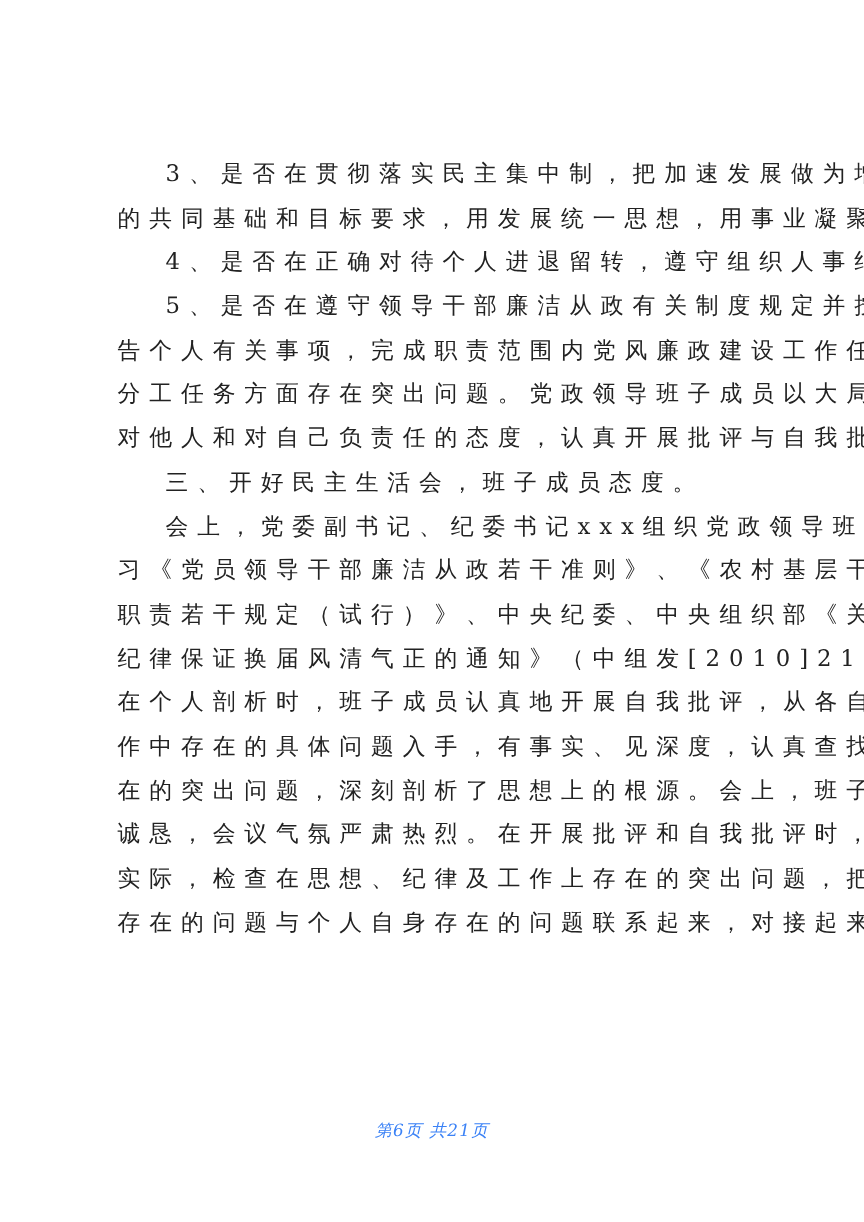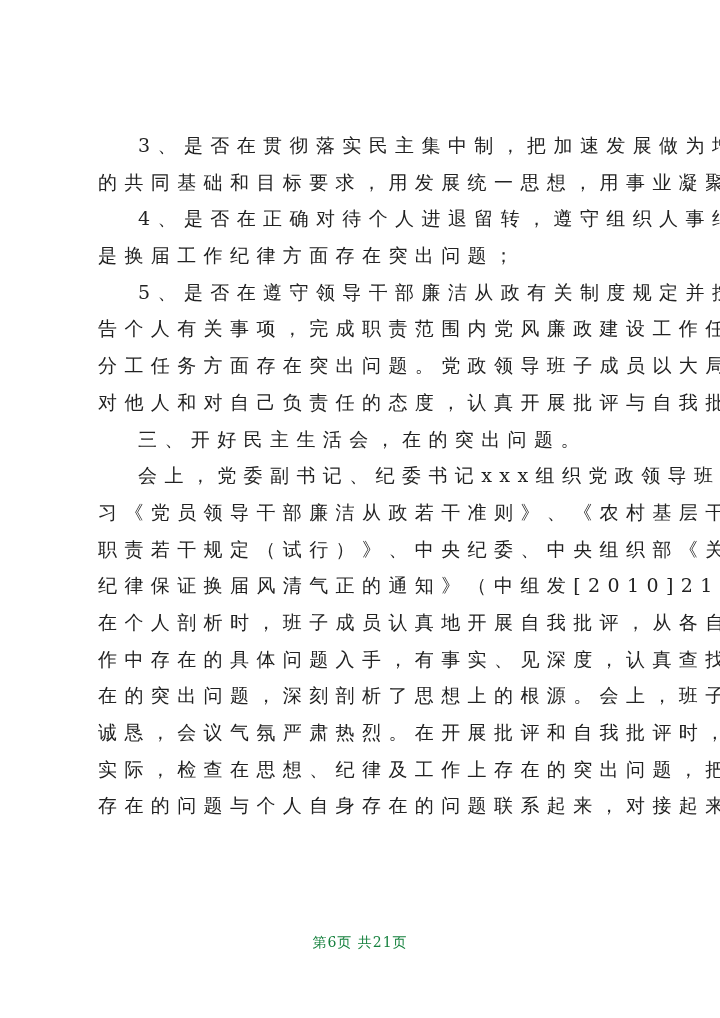--- a/index.html
+++ b/index.html
@@ -27,7 +27,6 @@
       <div class="line indent">3、是否在贯彻落实民主集中制，把加速发展做为增进团结</div>
       <div class="line">的共同基础和目标要求，用发展统一思想，用事业凝聚班子方面</div>
       <div class="line indent">4、是否在正确对待个人进退留转，遵守组织人事纪律尤其</div>
-      <div class="line">是换届工作纪律方面存在突出问题；</div>
       <div class="line indent">5、是否在遵守领导干部廉洁从政有关制度规定并按要求报</div>
       <div class="line">告个人有关事项，完成职责范围内党风廉政建设工作任务及落实</div>
       <div class="line">分工任务方面存在突出问题。党政领导班子成员以大局为重，以</div>

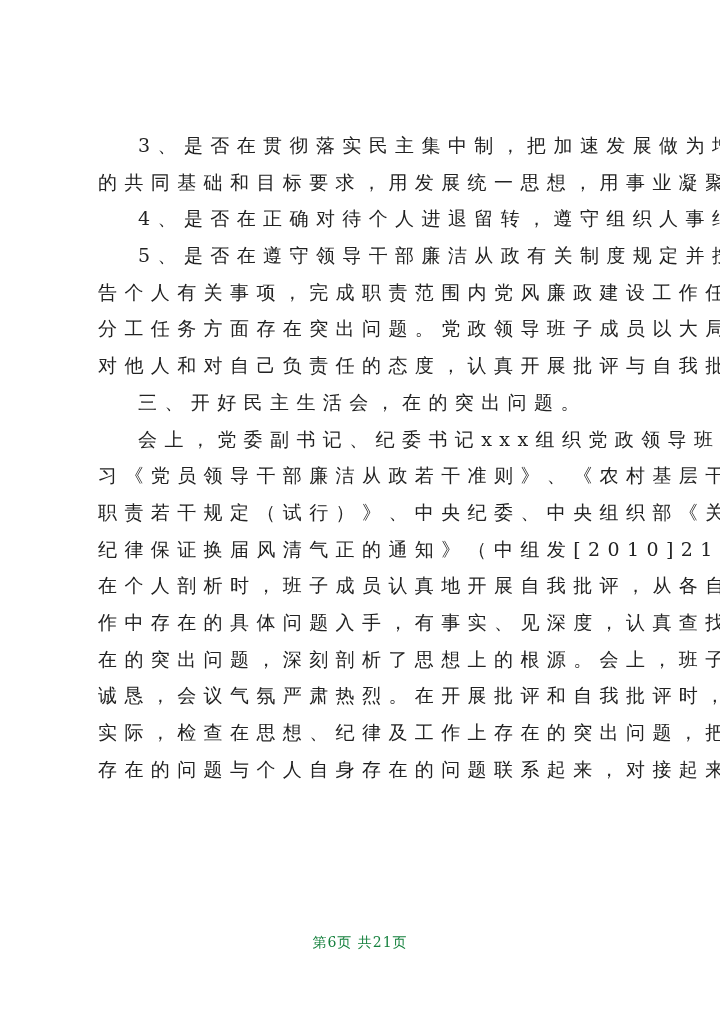--- a/index.html
+++ b/index.html
@@ -31,7 +31,7 @@
       <div class="line">告个人有关事项，完成职责范围内党风廉政建设工作任务及落实</div>
       <div class="line">分工任务方面存在突出问题。党政领导班子成员以大局为重，以</div>
       <div class="line">对他人和对自己负责任的态度，认真开展批评与自我批评，使自</div>
-      <div class="line indent">三、开好民主生活会，在的突出问题。</div>
+      <div class="line indent">三、开好民主生活会，班子成员态度。</div>
       <div class="line indent">会上，党委副书记、纪委书记xxx组织党政领导班子成员学</div>
       <div class="line">习《党员领导干部廉洁从政若干准则》、《农村基层干部廉洁履行</div>
       <div class="line">职责若干规定（试行）》、中央纪委、中央组织部《关于严肃换届</div>

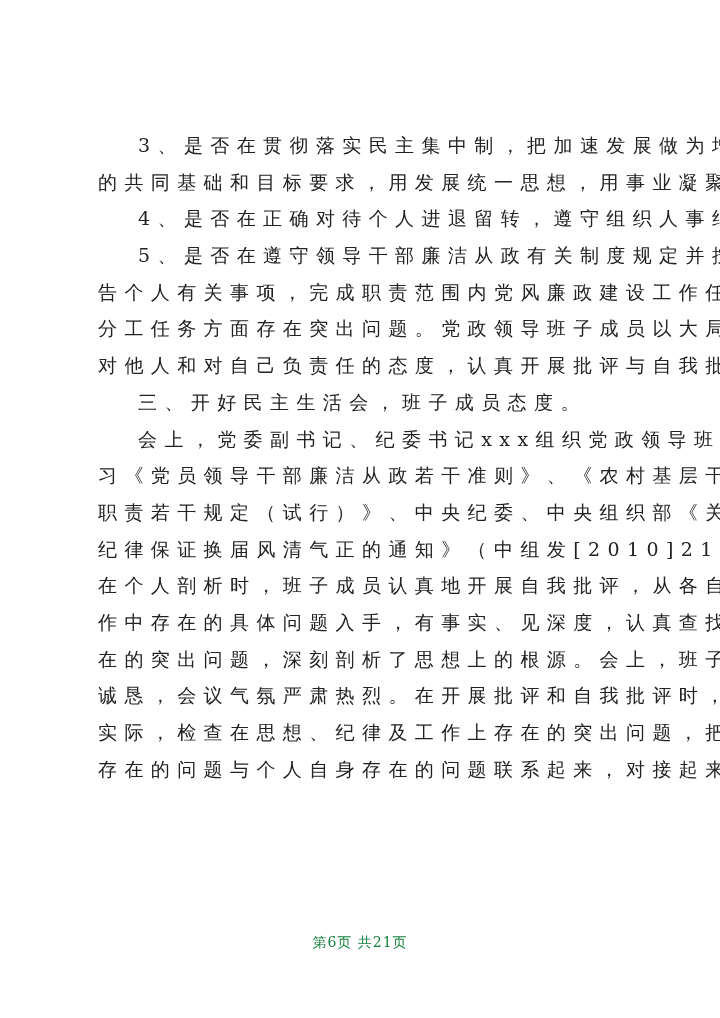--- a/index.html
+++ b/index.html
@@ -16,7 +16,7 @@
   .indent { padding-left: 40px; }
   .footer {
     position: absolute; left: 0; width: 720px; top: 934px; text-align: center;
-    font-size: 14px; color: #15803d; letter-spacing: 1px;
+    font-size: 14px; color: #3b82f6; letter-spacing: 1px; font-style: italic;
   }
 </style>
 </head>

